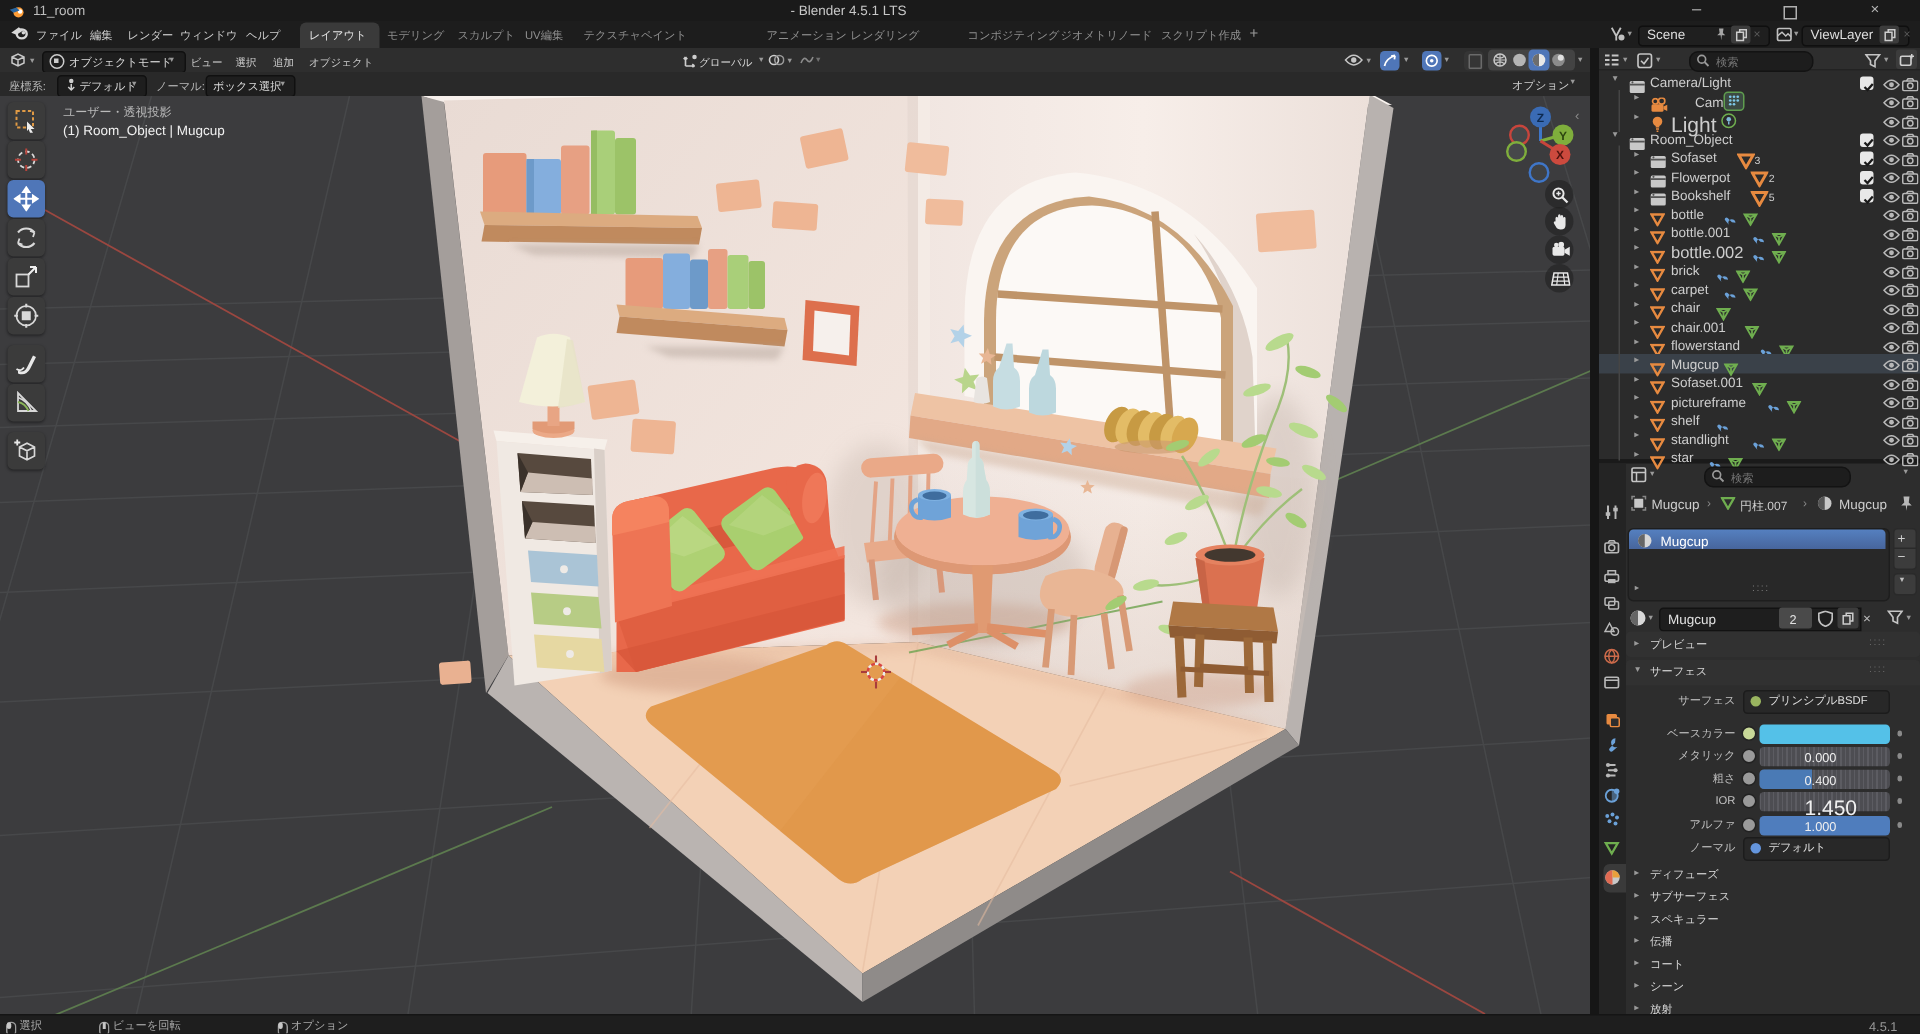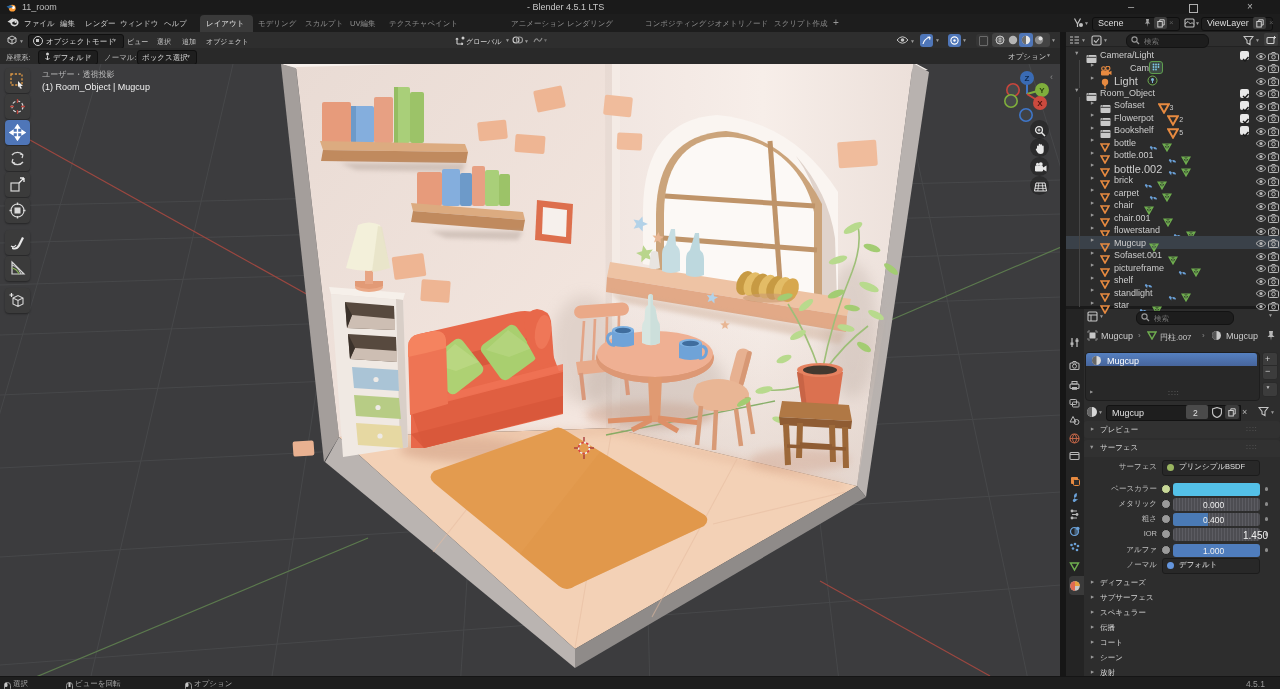--- a/index.html
+++ b/index.html
@@ -619,7 +619,7 @@
             <circle cx="5" cy="4" r="3.2" fill="#e78a40"></circle>
             <path d="M3.8 7.5 H6.2 M4 9 H6 M4.4 10.5 H5.6" stroke="#e78a40" stroke-width="1"></path>
           </svg></div>
-<div class="txt" style="left:1114px;top:75.0px;font-size:11px;color:#cdcdcd;">Light</div>
+<div class="txt" style="left:1114px;top:75.0px;font-size:14px;color:#cdcdcd;">Light</div>
 <svg class="abs" style="left:1147px;top:74.5px" width="11" height="11" viewBox="0 0 11 11">
           <circle cx="5.5" cy="5.5" r="4.5" fill="none" stroke="#6fae4f" stroke-width="1"></circle>
           <circle cx="5.5" cy="4.5" r="1.5" fill="#7fb8d8"></circle>

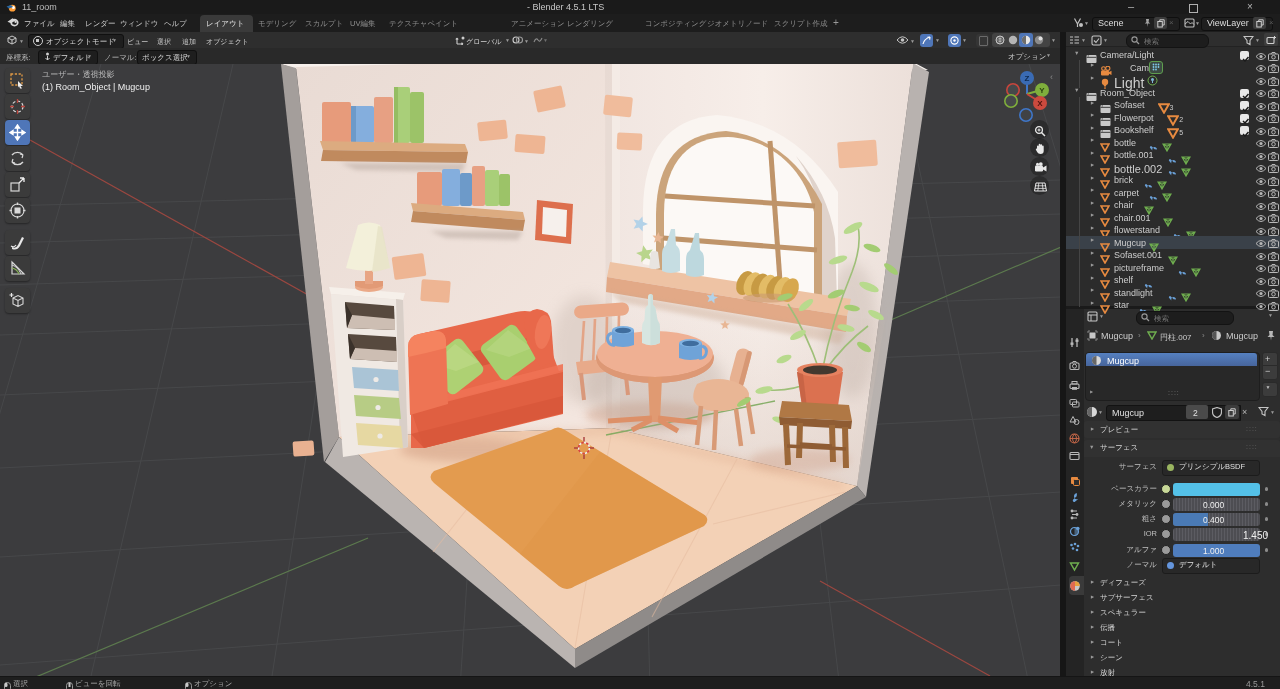--- a/index.html
+++ b/index.html
@@ -1158,7 +1158,7 @@
 <div class="abs" style="left:1161px;top:529px;width:8px;height:8px;background:#9a9a9a;border:1px solid #222;border-radius:50%;"></div>
 <div class="abs" style="left:1264.5px;top:532px;width:3.5px;height:3.5px;background:#8a8a8a;border-radius:50%;"></div>
 <div class="abs" style="left:1173px;top:528px;width:87px;height:13px;background:#4d4d52;background-image:repeating-linear-gradient(90deg, rgba(160,160,170,.18) 0 1px, transparent 1px 3px);border-radius:3px;"></div>
-<div class="txt" style="left:1203px;top:530px;font-size:10px;color:#f0f0f0;margin-left:40px;">1.450</div>
+<div class="txt" style="left:1203px;top:530px;font-size:14px;color:#f0f0f0;">1.450</div>
 <div class="txt" style="right:123px;top:545px;font-size:7.5px;color:#c0c0c0;">アルファ</div>
 <div class="abs" style="left:1161px;top:545px;width:8px;height:8px;background:#9a9a9a;border:1px solid #222;border-radius:50%;"></div>
 <div class="abs" style="left:1264.5px;top:548px;width:3.5px;height:3.5px;background:#8a8a8a;border-radius:50%;"></div>

